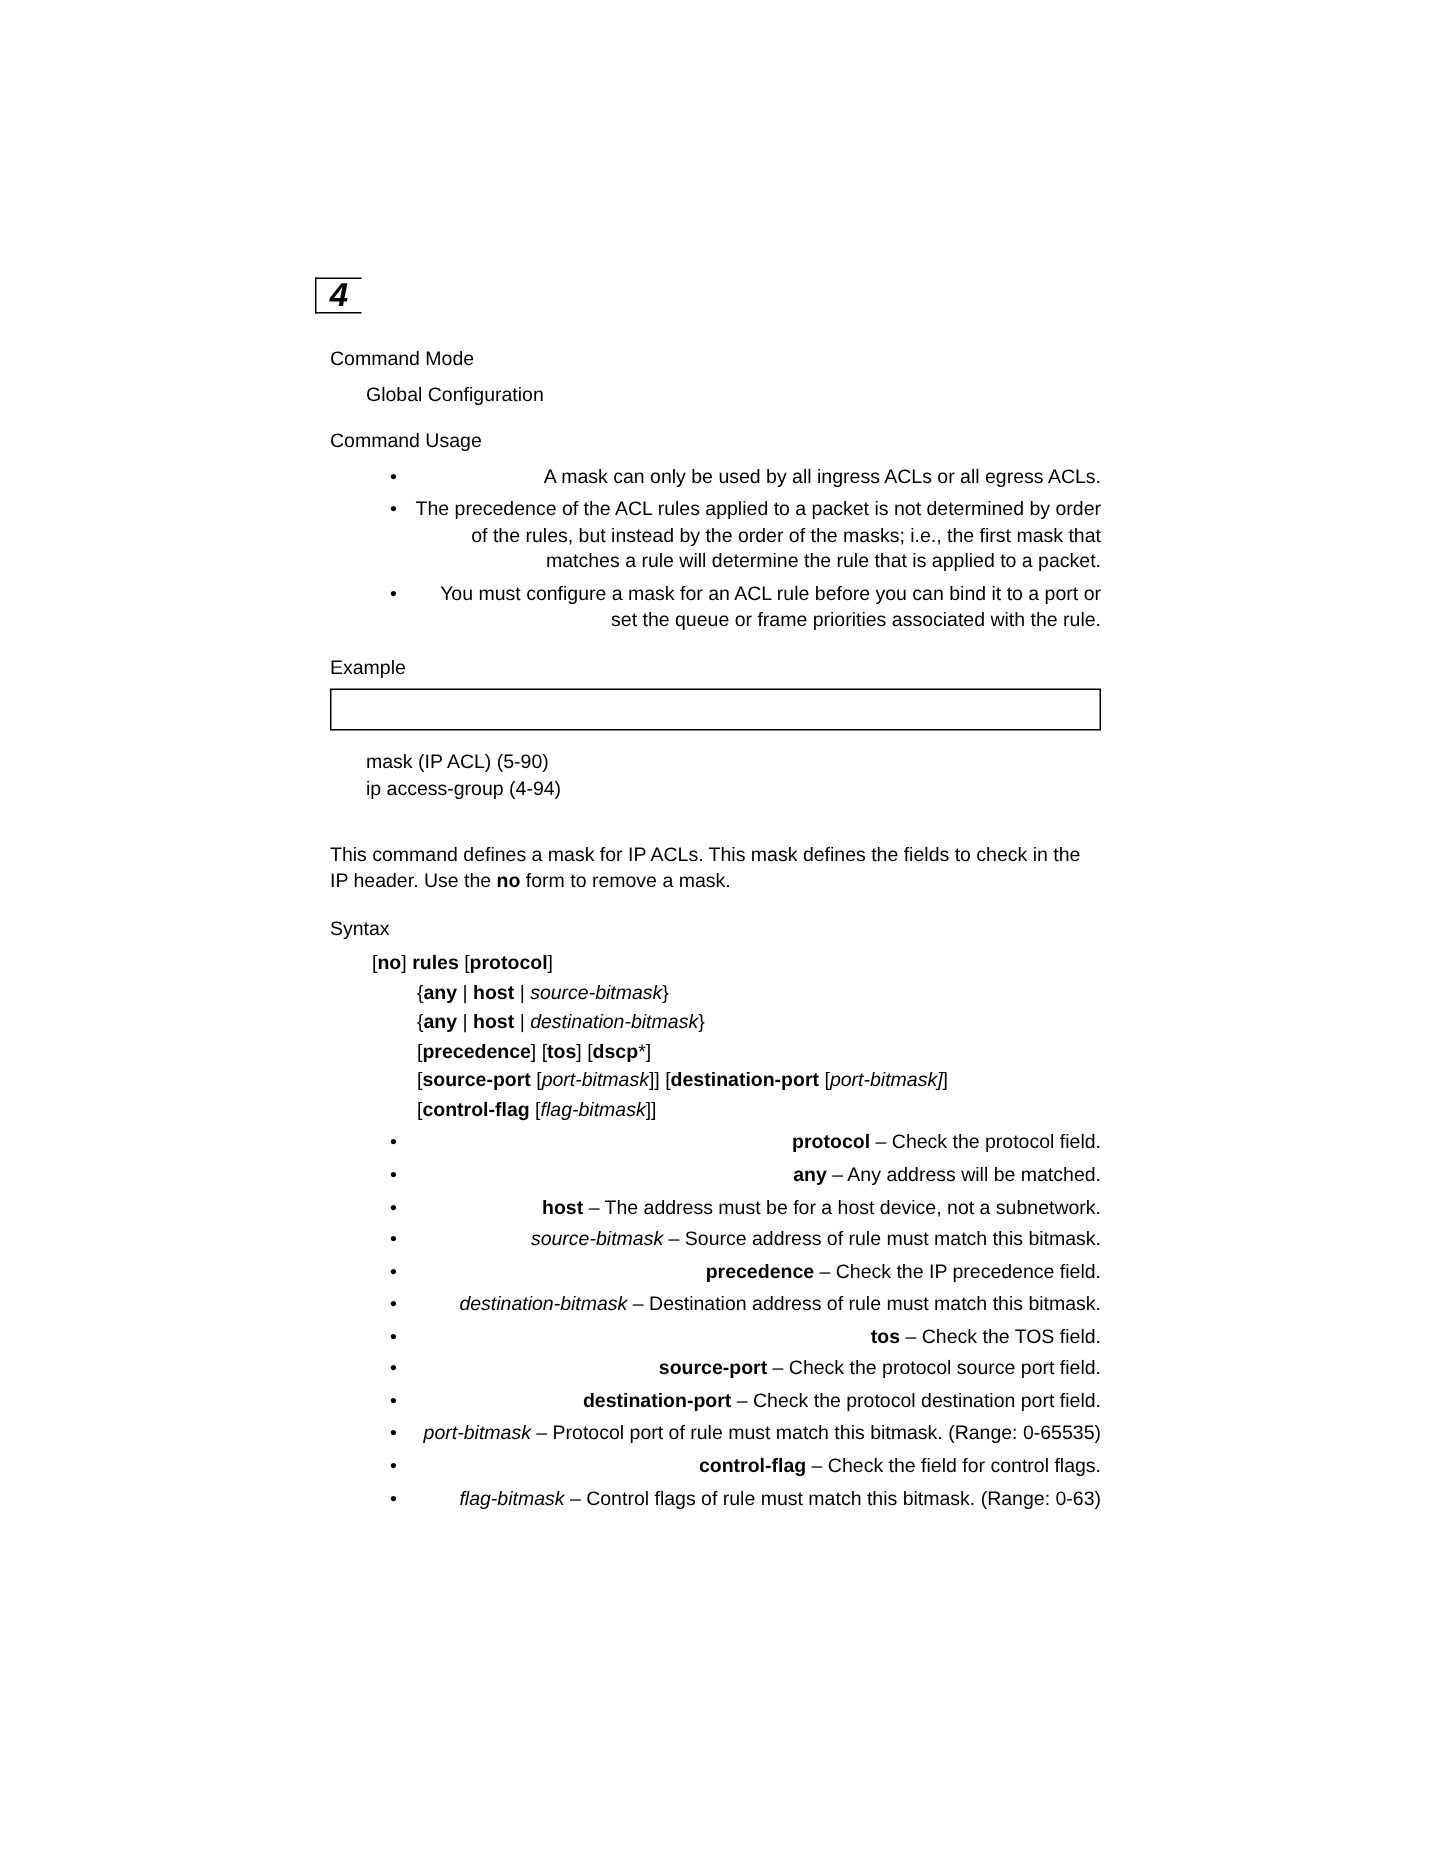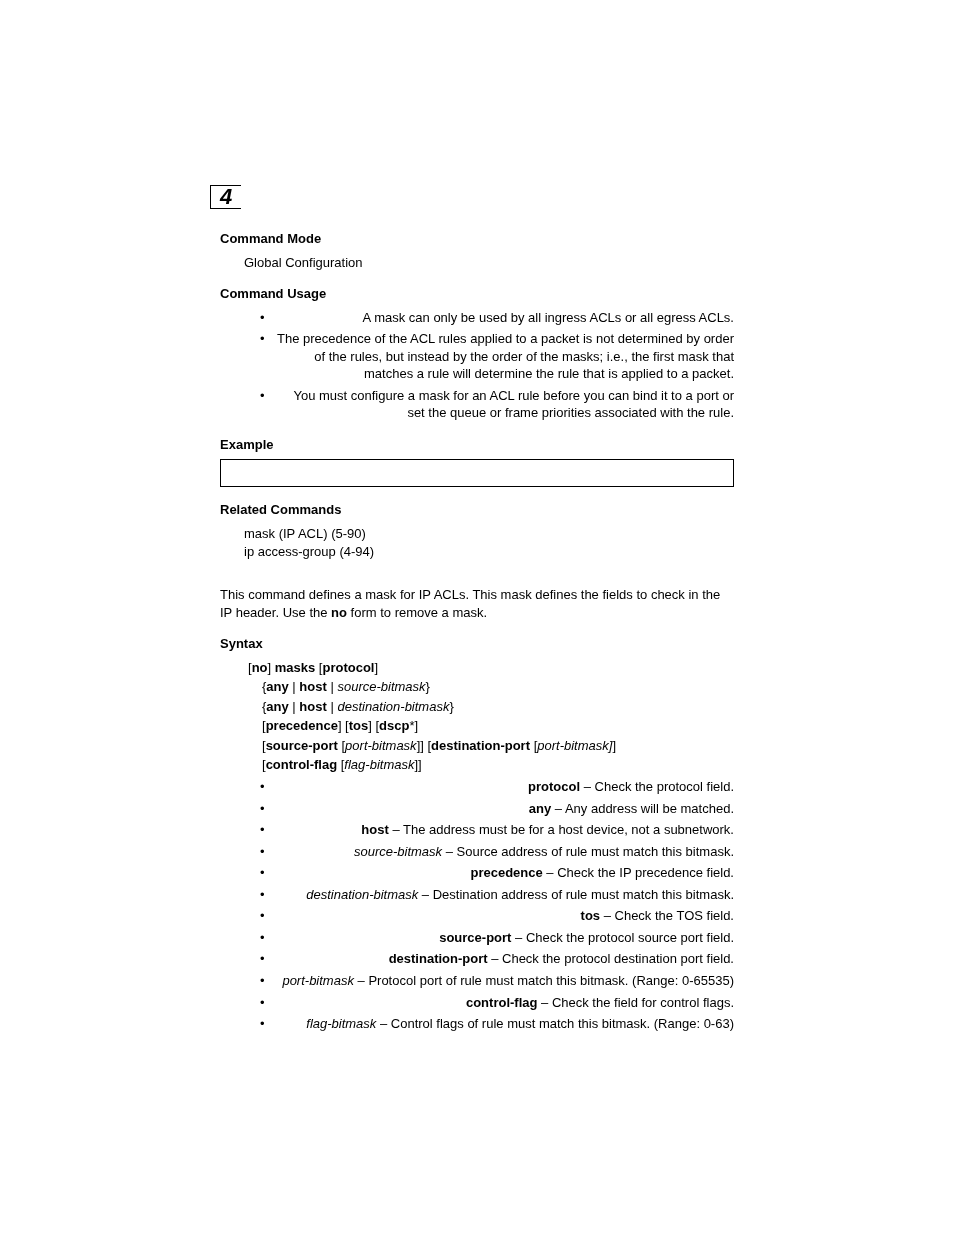--- a/index.html
+++ b/index.html
@@ -41,7 +41,7 @@
     line-height: 1.35;
   }
   .heading {
-    font-weight: bold;
+    font-weight: normal;
     margin-top: 14px;
     margin-bottom: 6px;
   }

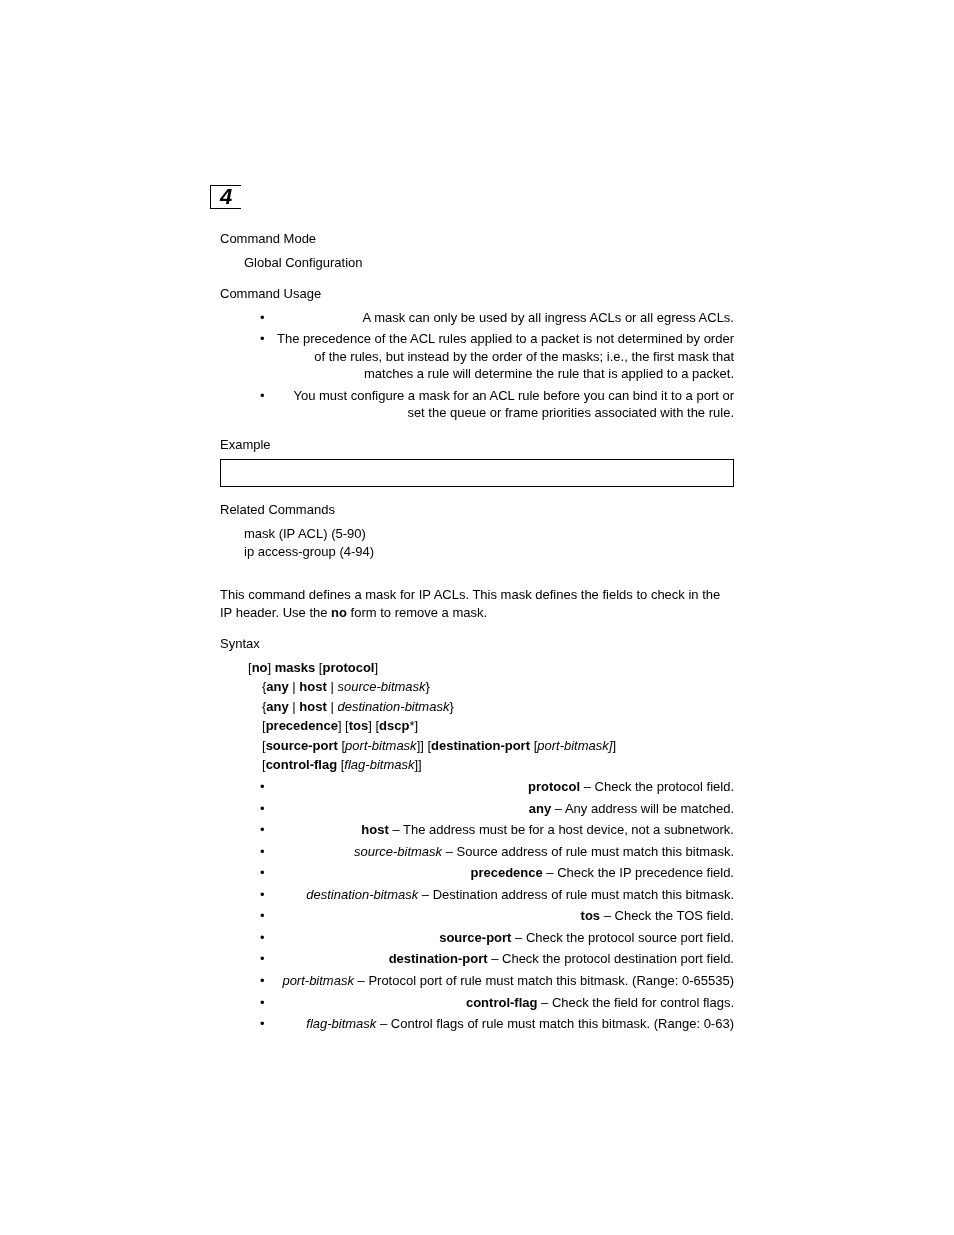--- a/index.html
+++ b/index.html
@@ -102,7 +102,6 @@
     <div class="heading">Example</div>
     <div class="example-box"></div>
 
-    <div class="heading">Related Commands</div>
     <div class="indent1">mask (IP ACL) (5-90)</div>
     <div class="indent1">ip access-group (4-94)</div>
 

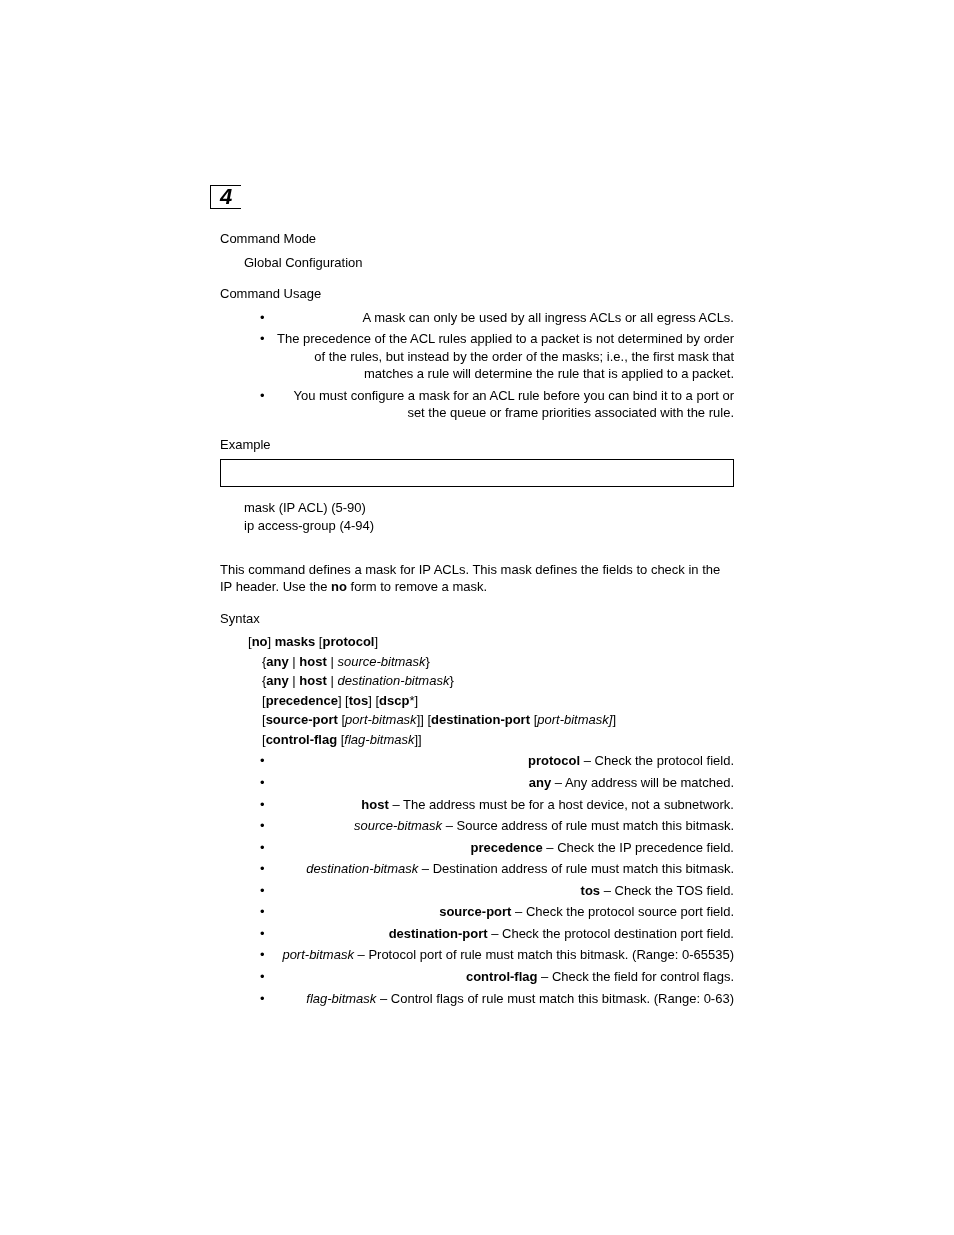--- a/index.html
+++ b/index.html
@@ -112,7 +112,7 @@
     <div class="heading">Syntax</div>
 
     <div class="indent-syntax syn-line">
-      [<b>no</b>] <b>masks</b> [<b>protocol</b>]
+      [<b>no</b>] <b>rules</b> [<b>protocol</b>]
     </div>
     <div class="indent-syntax-sub syn-line">
       {<b>any</b> | <b>host</b> | <i>source-bitmask</i>}

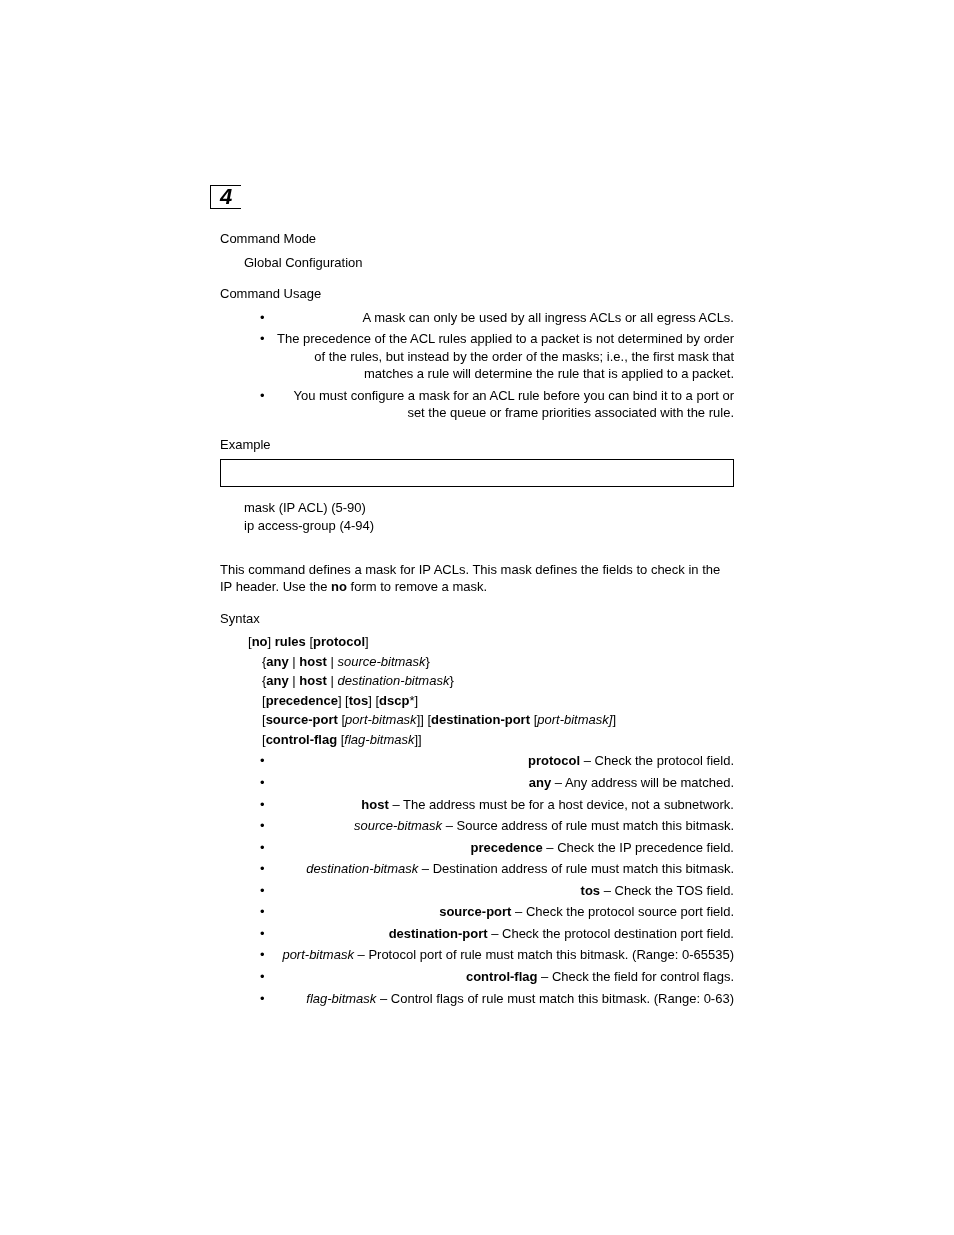--- a/index.html
+++ b/index.html
@@ -47,7 +47,7 @@
   }
   .indent1 { margin-left: 24px; }
   .indent-syntax { margin-left: 28px; }
-  .indent-syntax-sub { margin-left: 42px; }
+  .indent-syntax-sub { margin-left: 58px; }
   ul.bullets {
     list-style: none;
     padding: 0;

